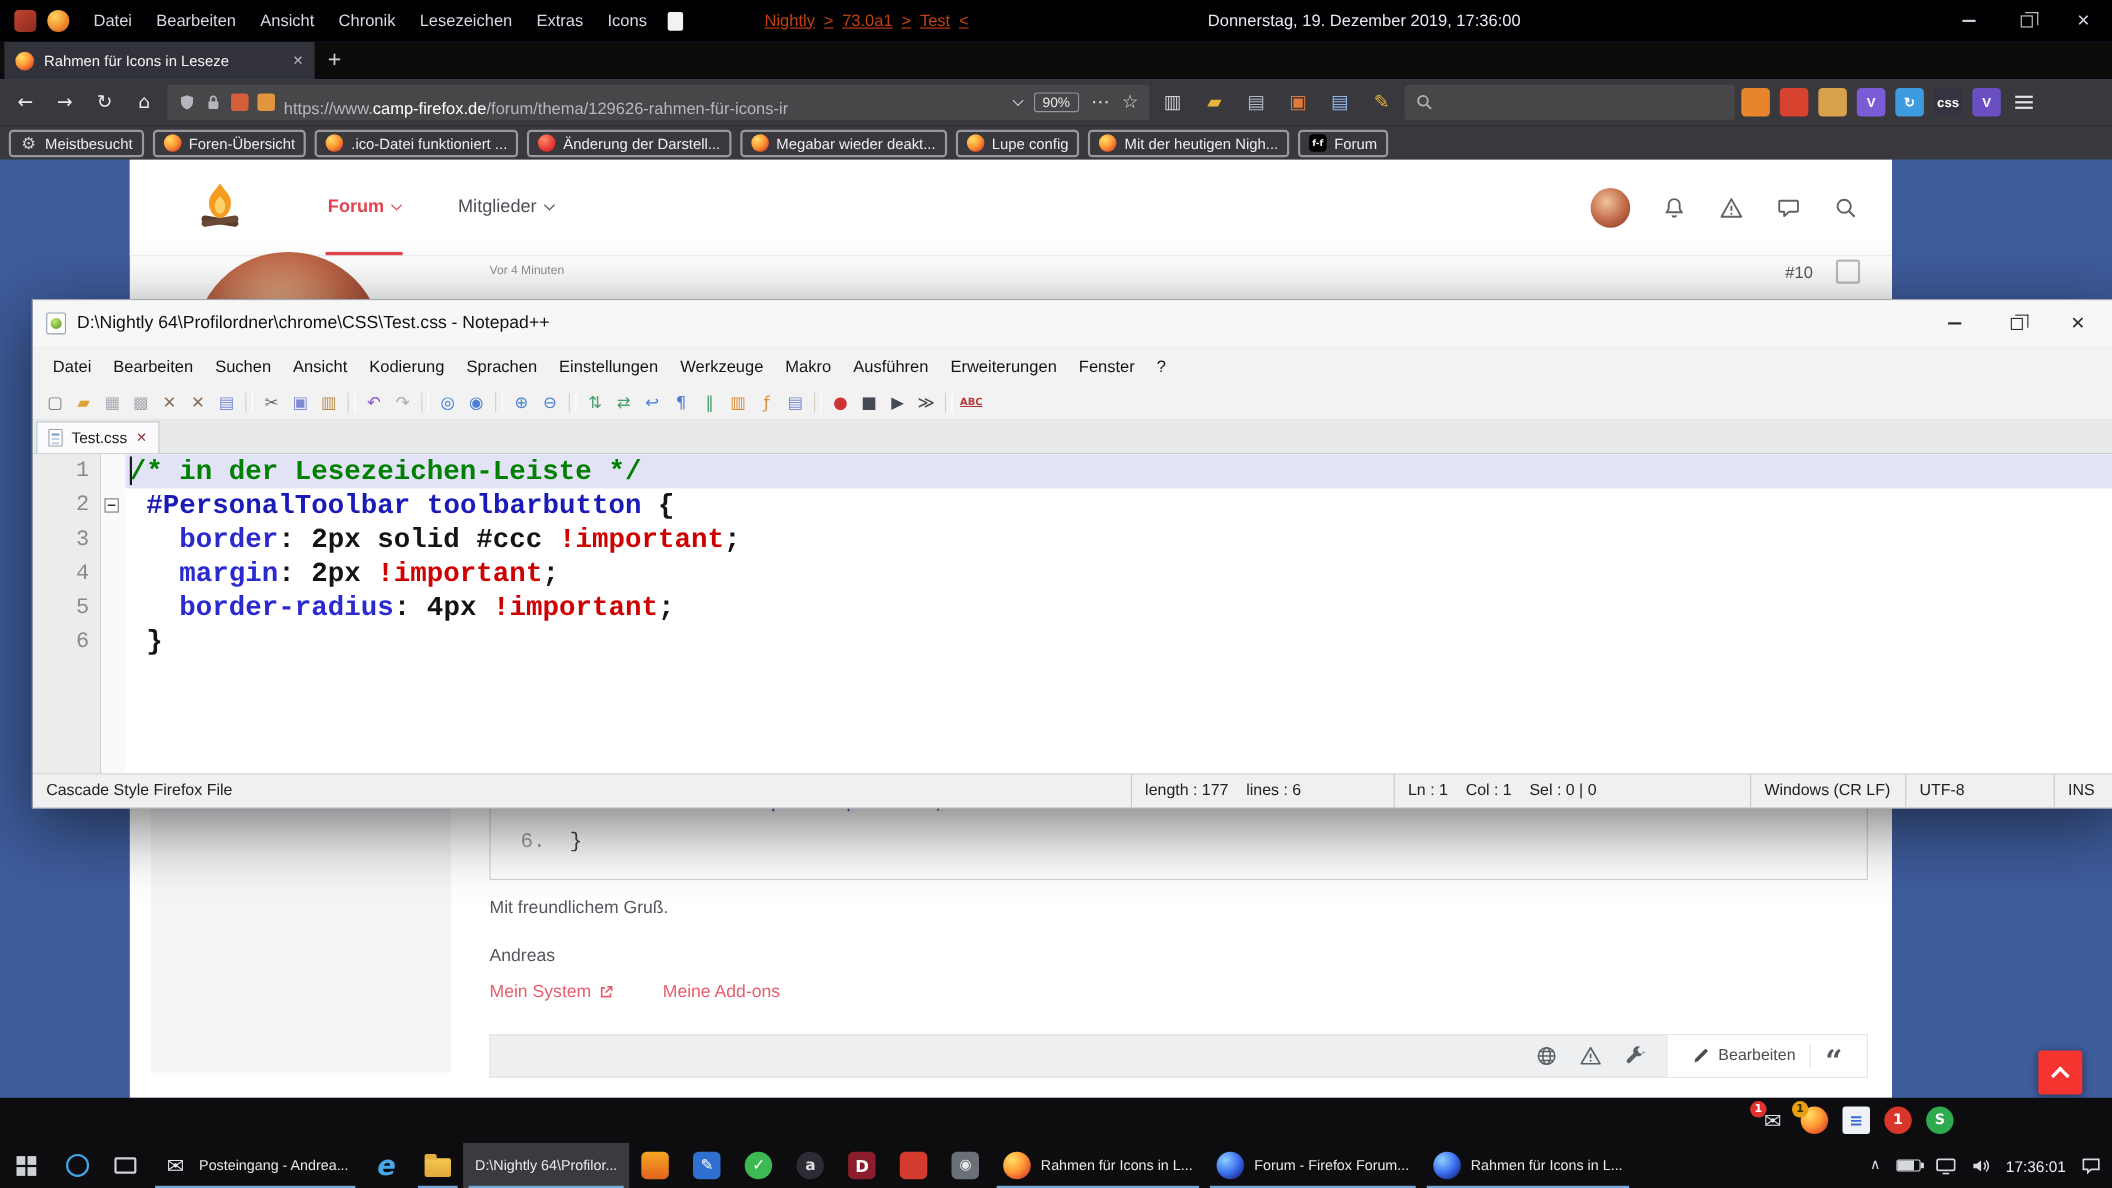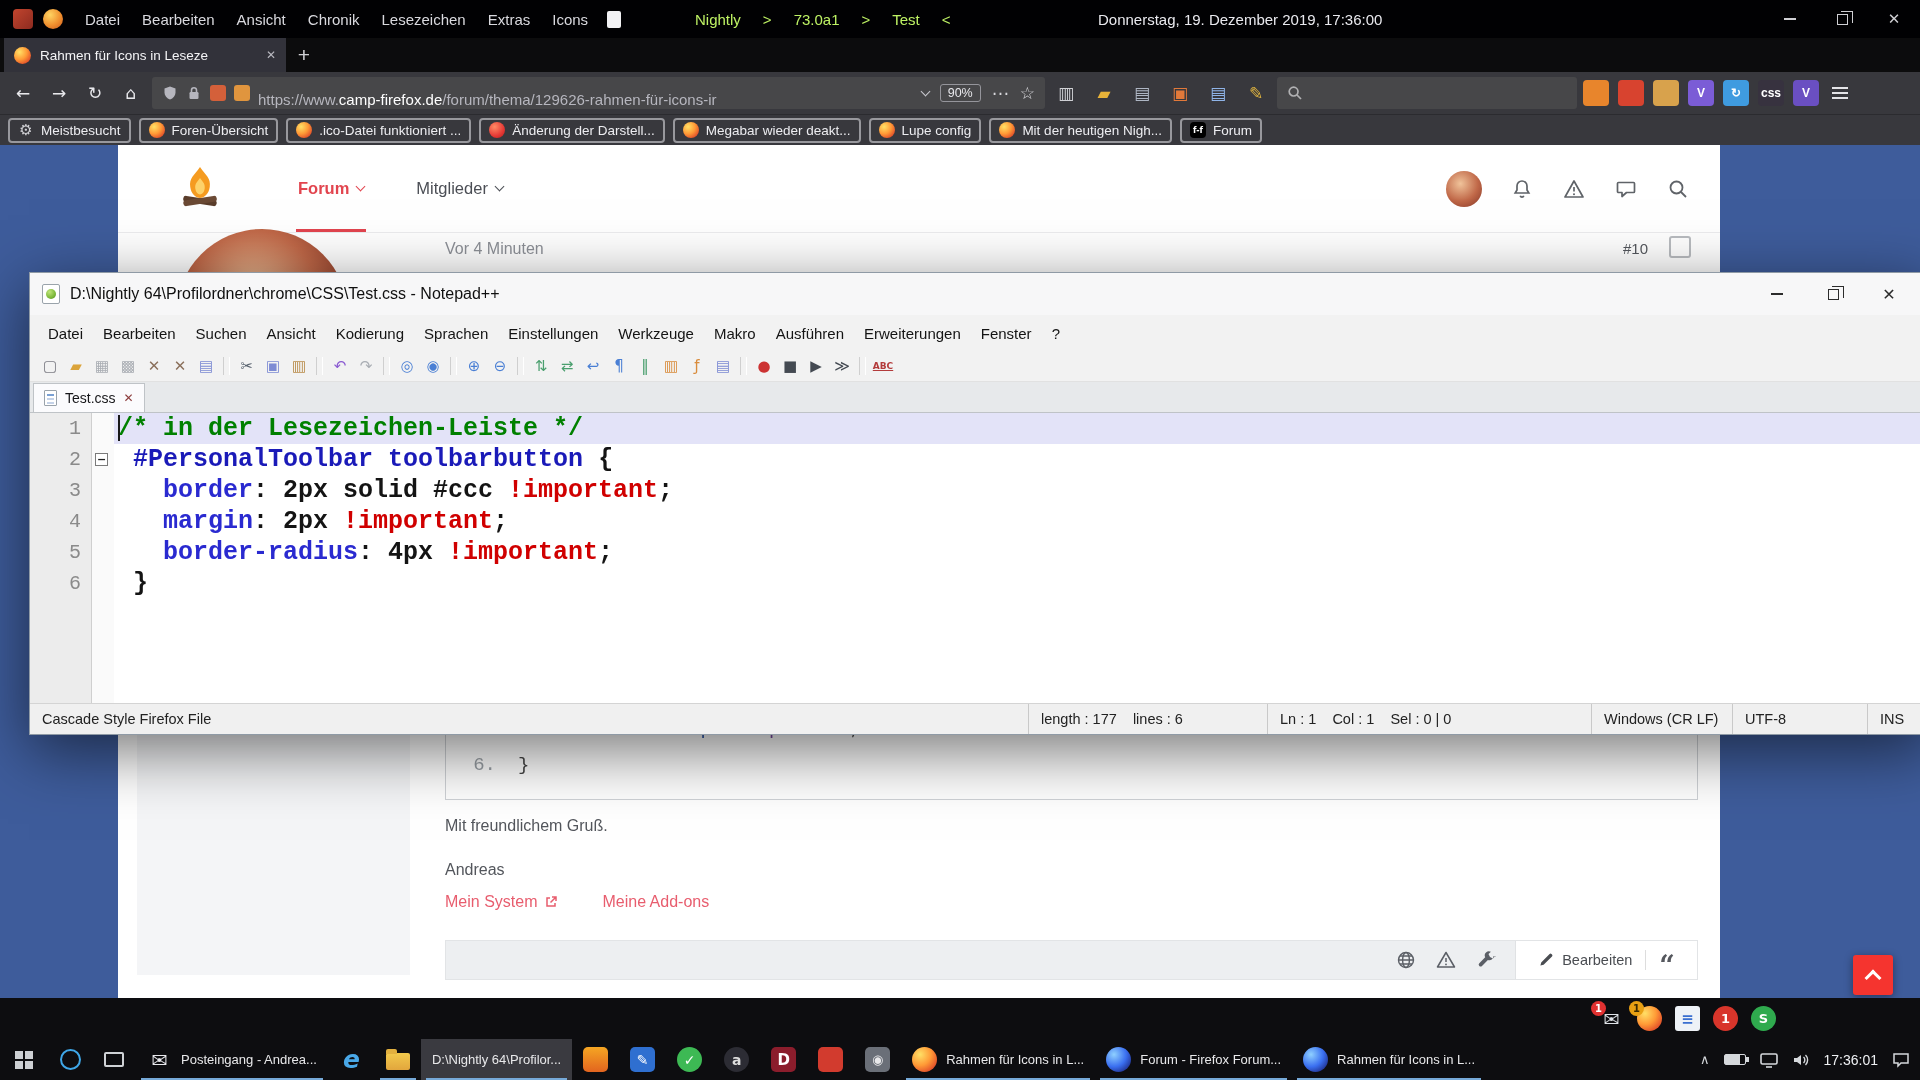--- a/index.html
+++ b/index.html
@@ -18,7 +18,7 @@
   .mb-items{display:flex;align-items:center;margin-left:6px;}
   .mb-item{padding:0 11px;cursor:default;}
   .mb-page{width:14px;height:17px;background:#f2f2f4;border-radius:2px;margin-left:8px;}
-  .mb-center{position:absolute;left:695px;top:0;height:38px;display:flex;align-items:center;gap:22px;color:#bef264;}
+  .mb-center{position:absolute;left:695px;top:0;height:38px;display:flex;align-items:center;gap:8px;color:#c2410c;text-decoration:underline;}
   .mb-date{position:absolute;left:1098px;top:0;height:38px;display:flex;align-items:center;color:#e9e9ee;}
   .mb-ctrls{position:absolute;right:0;top:0;height:38px;display:flex;}
   .wbtn{width:52px;height:38px;display:flex;align-items:center;justify-content:center;color:#cfcfd3;font-size:15px;}

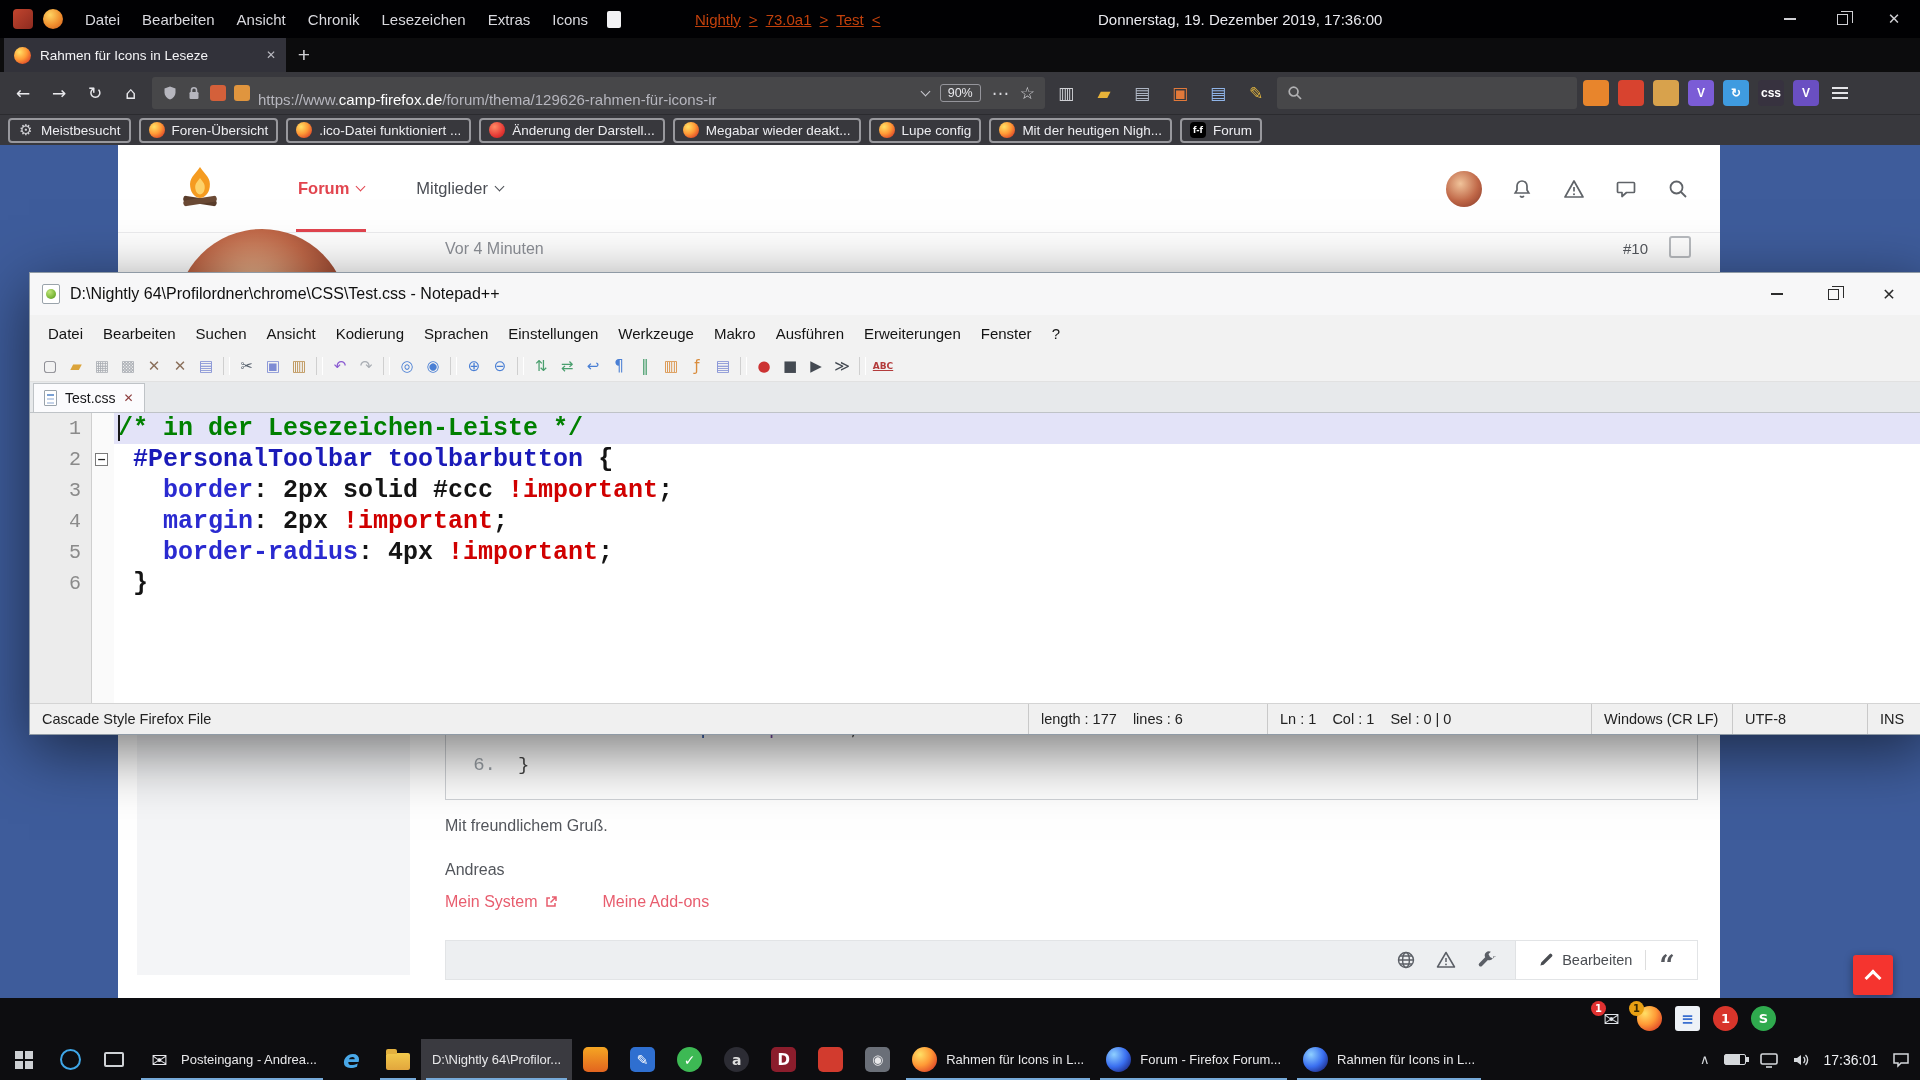--- a/index.html
+++ b/index.html
@@ -85,7 +85,7 @@
   .hdr-avatar{width:36px;height:36px;border-radius:50%;
       background:radial-gradient(circle at 40% 35%,#f0c39a,#c06848 55%,#833526);}
   .hicon{width:24px;height:24px;display:flex;align-items:center;justify-content:center;}
-  .post-time{position:absolute;left:327px;top:95px;font-size:16px;color:#8d9097;}
+  .post-time{position:absolute;left:327px;top:95px;font-size:11px;color:#8d9097;}
   .post-num{position:absolute;left:1505px;top:95px;font-size:15px;color:#55585e;}
   .mq-box{position:absolute;left:1551px;top:91px;width:22px;height:22px;border:2px solid #b9bcc0;border-radius:3px;}
   .avatar-big{position:absolute;left:58px;top:84px;width:172px;height:172px;border-radius:50%;

